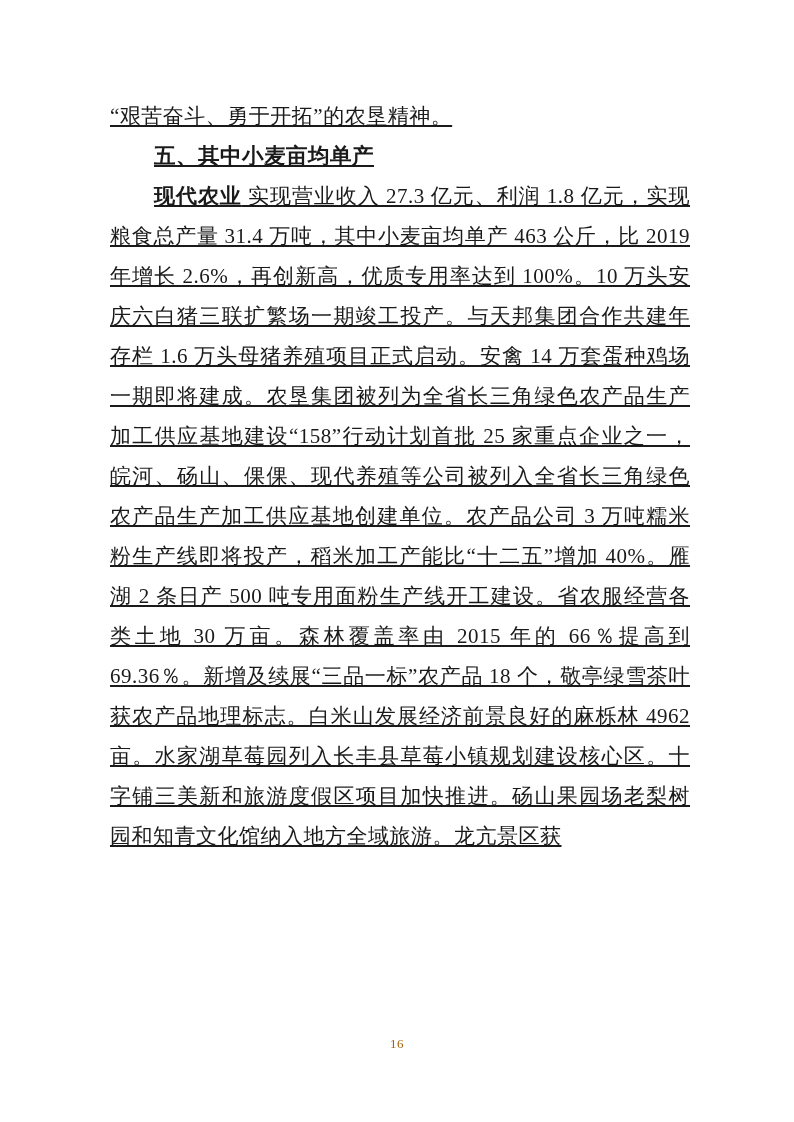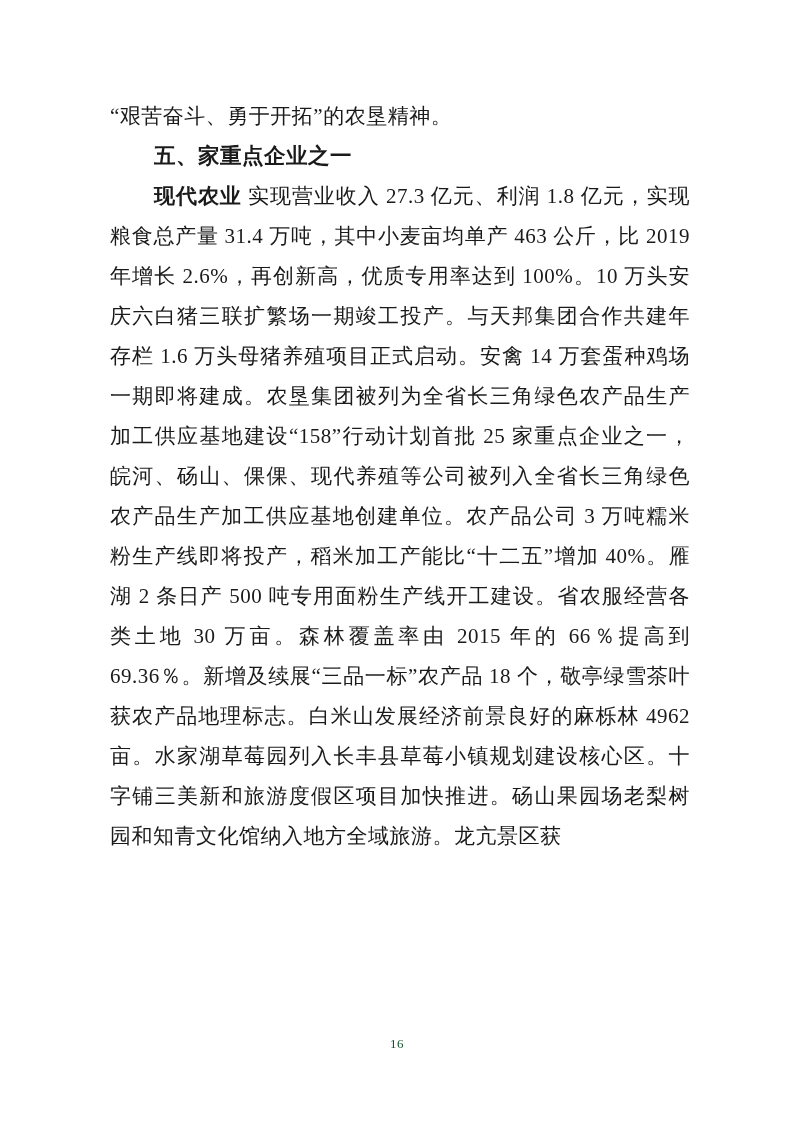--- a/index.html
+++ b/index.html
@@ -29,6 +29,7 @@
     letter-spacing: 0.5px;
     text-align: justify;
     text-justify: inter-ideograph;
+    text-decoration: underline;
   }
   .indent {
     text-indent: 44px;

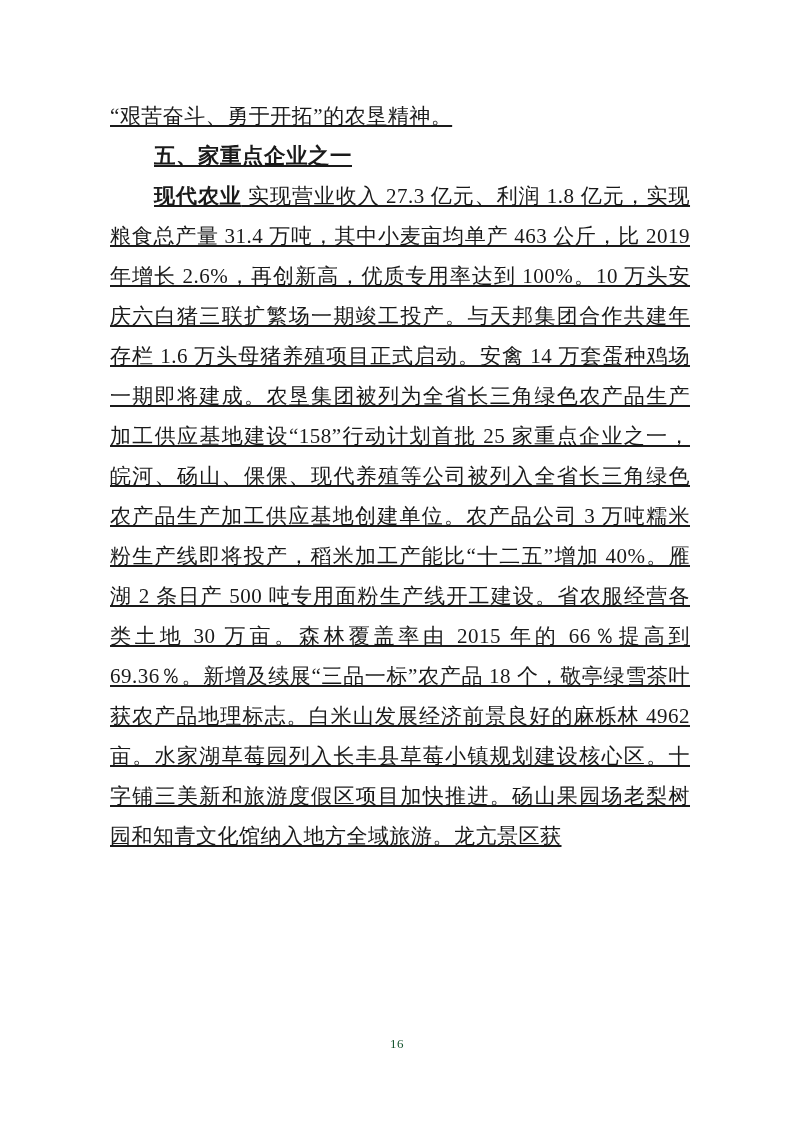--- a/index.html
+++ b/index.html
@@ -61,7 +61,7 @@
 <div class="page">
   <div class="text-block">
     <p class="body-text">“艰苦奋斗、勇于开拓”的农垦精神。</p>
-    <p class="heading indent">五、家重点企业之一</p>
+    <p class="heading indent">五、其中小麦亩均单产</p>
     <p class="body-text indent"><span class="lead-bold">现代农业</span><span> 实现营业收入 27.3 亿元、利润 1.8 亿元，实现粮食总产量 31.4 万吨，其中小麦亩均单产 463 公斤，比 2019 年增长 2.6%，再创新高，优质专用率达到 100%。10 万头安庆六白猪三联扩繁场一期竣工投产。与天邦集团合作共建年存栏 1.6 万头母猪养殖项目正式启动。安禽 14 万套蛋种鸡场一期即将建成。农垦集团被列为全省长三角绿色农产品生产加工供应基地建设“158”行动计划首批 25 家重点企业之一，皖河、砀山、倮倮、现代养殖等公司被列入全省长三角绿色农产品生产加工供应基地创建单位。农产品公司 3 万吨糯米粉生产线即将投产，稻米加工产能比“十二五”增加 40%。雁湖 2 条日产 500 吨专用面粉生产线开工建设。省农服经营各类土地 30 万亩。森林覆盖率由 2015 年的 66％提高到 69.36％。新增及续展“三品一标”农产品 18 个，敬亭绿雪茶叶获农产品地理标志。白米山发展经济前景良好的麻栎林 4962 亩。水家湖草莓园列入长丰县草莓小镇规划建设核心区。十字铺三美新和旅游度假区项目加快推进。砀山果园场老梨树园和知青文化馆纳入地方全域旅游。龙亢景区获</span></p>
   </div>
   <div class="page-number">16</div>

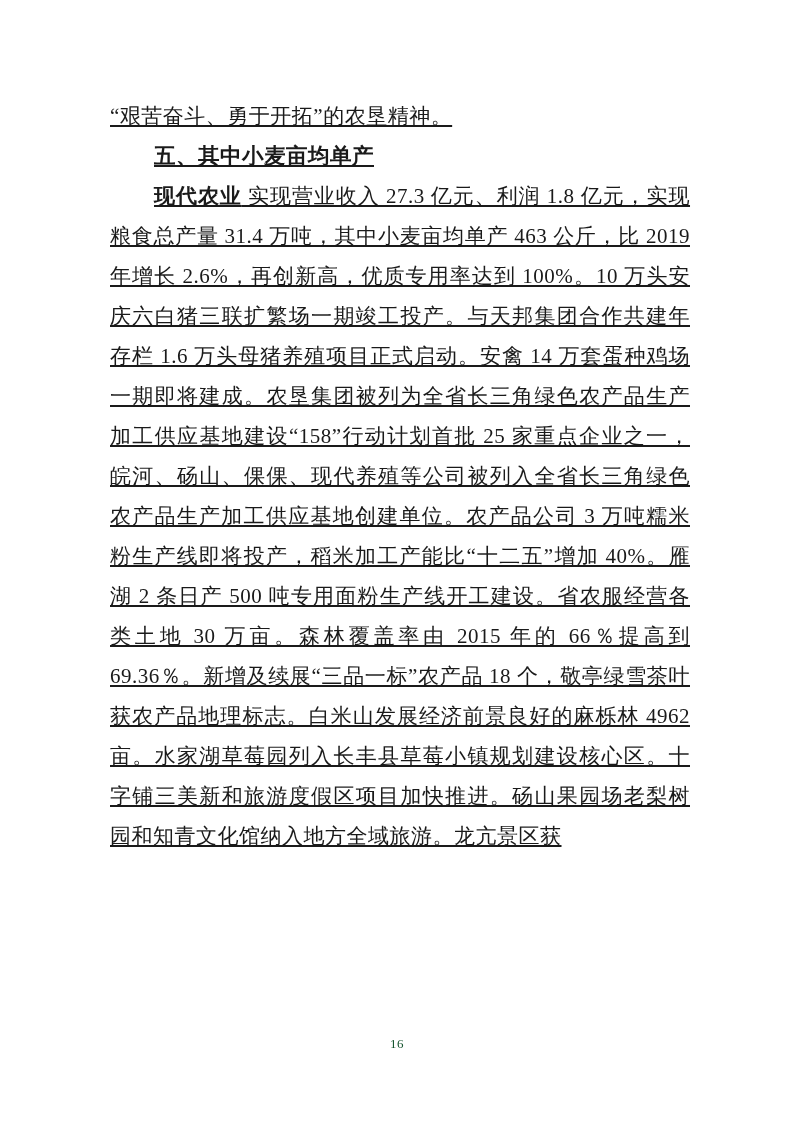--- a/index.html
+++ b/index.html
@@ -52,7 +52,7 @@
     text-align: center;
     font-size: 13px;
     letter-spacing: 0.5px;
-    color: #14532d;
+    color: #a16207;
   }
 </style>
 </head>

